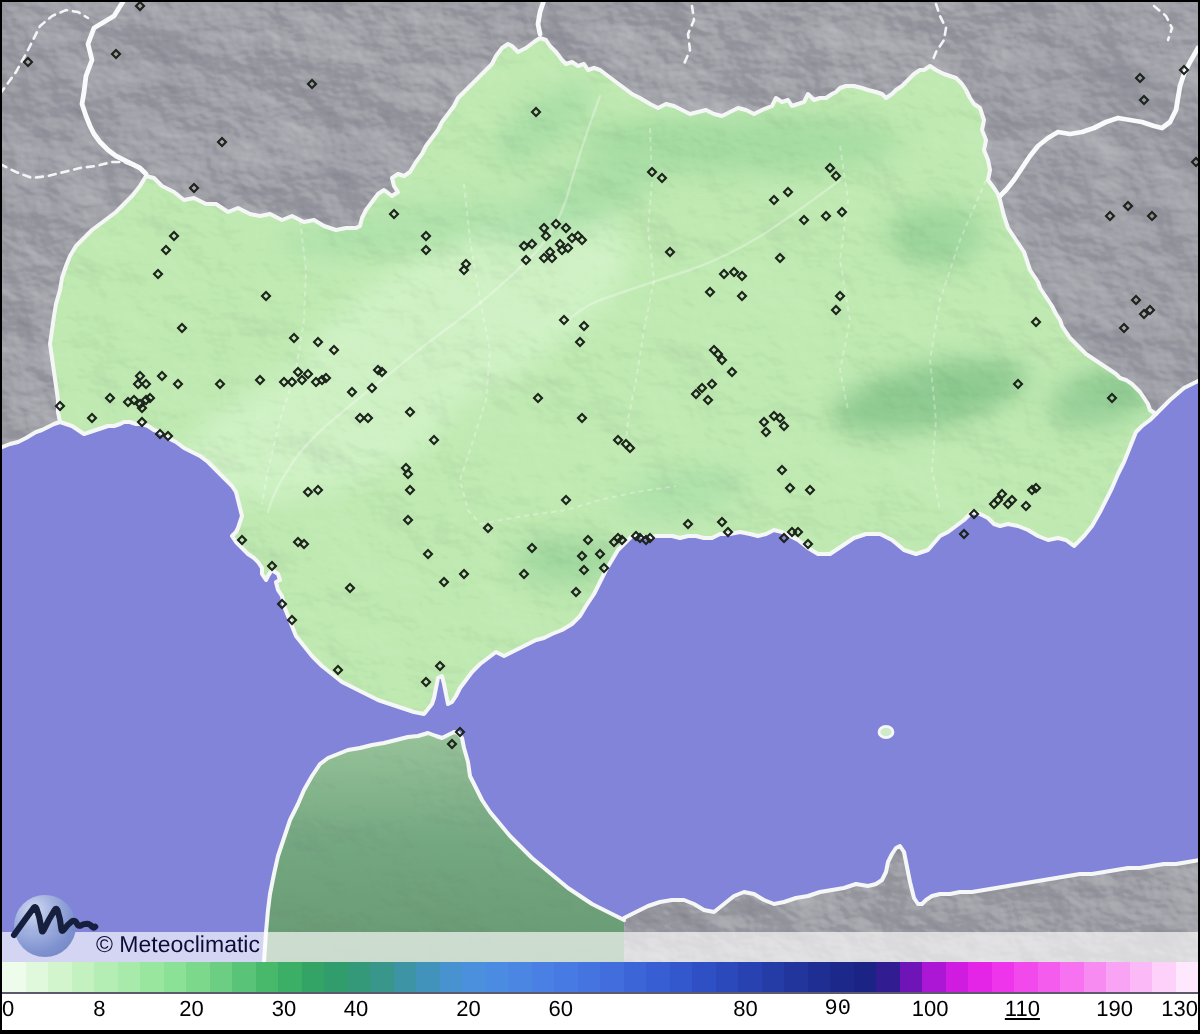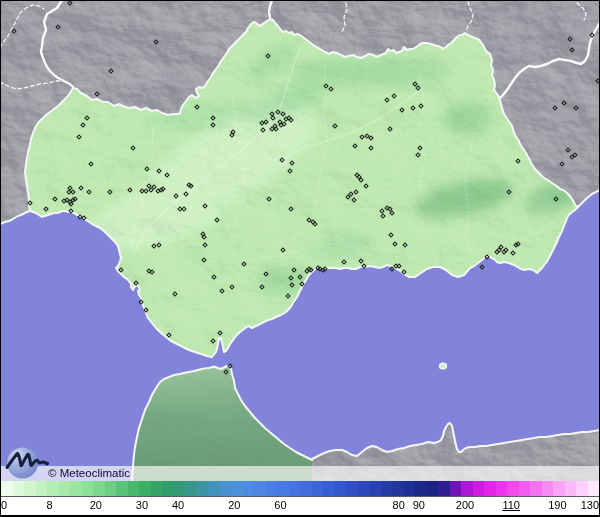--- a/index.html
+++ b/index.html
@@ -429,7 +429,7 @@
       <span class="tick" style="left: 234.269px;">20</span>
       <span class="tick" style="left: 280.423px;">60</span>
       <span class="tick" style="left: 326.577px; margin-top: 19px;">70</span>
-      <span class="tick" style="left: 372.731px; margin-left: 26px;">80</span>
+      <span class="tick" style="left: 372.731px;">80</span>
       <span class="tick" style="left: 418.885px;">90</span>
       <span class="tick" style="left: 465.038px;">200</span>
       <span class="tick" style="left: 511.192px; text-decoration: underline;">110</span>

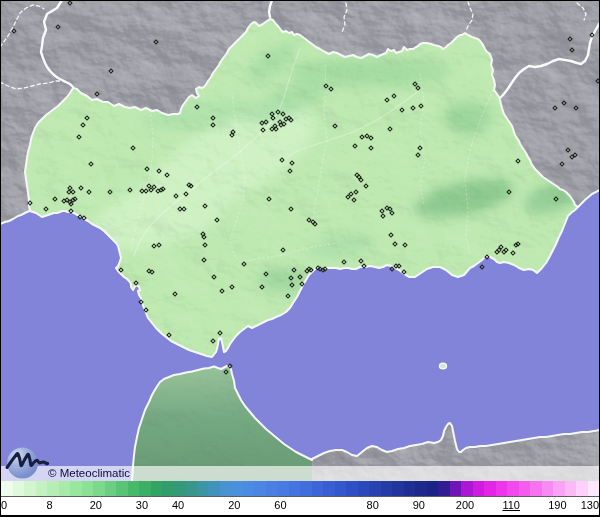--- a/index.html
+++ b/index.html
@@ -430,7 +430,7 @@
       <span class="tick" style="left: 280.423px;">60</span>
       <span class="tick" style="left: 326.577px; margin-top: 19px;">70</span>
       <span class="tick" style="left: 372.731px;">80</span>
-      <span class="tick" style="left: 418.885px;">90</span>
+      <span class="tick" style="left: 418.885px; font-family: Liberation Mono, monospace;">90</span>
       <span class="tick" style="left: 465.038px;">200</span>
       <span class="tick" style="left: 511.192px; text-decoration: underline;">110</span>
       <span class="tick" style="left: 557.346px;">190</span>

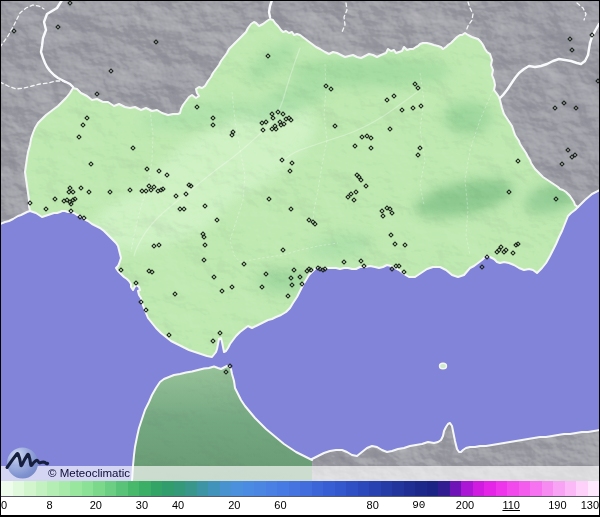--- a/index.html
+++ b/index.html
@@ -431,7 +431,7 @@
       <span class="tick" style="left: 326.577px; margin-top: 19px;">70</span>
       <span class="tick" style="left: 372.731px;">80</span>
       <span class="tick" style="left: 418.885px; font-family: Liberation Mono, monospace;">90</span>
-      <span class="tick" style="left: 465.038px;">200</span>
+      <span class="tick" style="left: 465.038px;">100</span>
       <span class="tick" style="left: 511.192px; text-decoration: underline;">110</span>
       <span class="tick" style="left: 557.346px;">190</span>
       <span class="tick last" style="left: 599px;">130</span>

